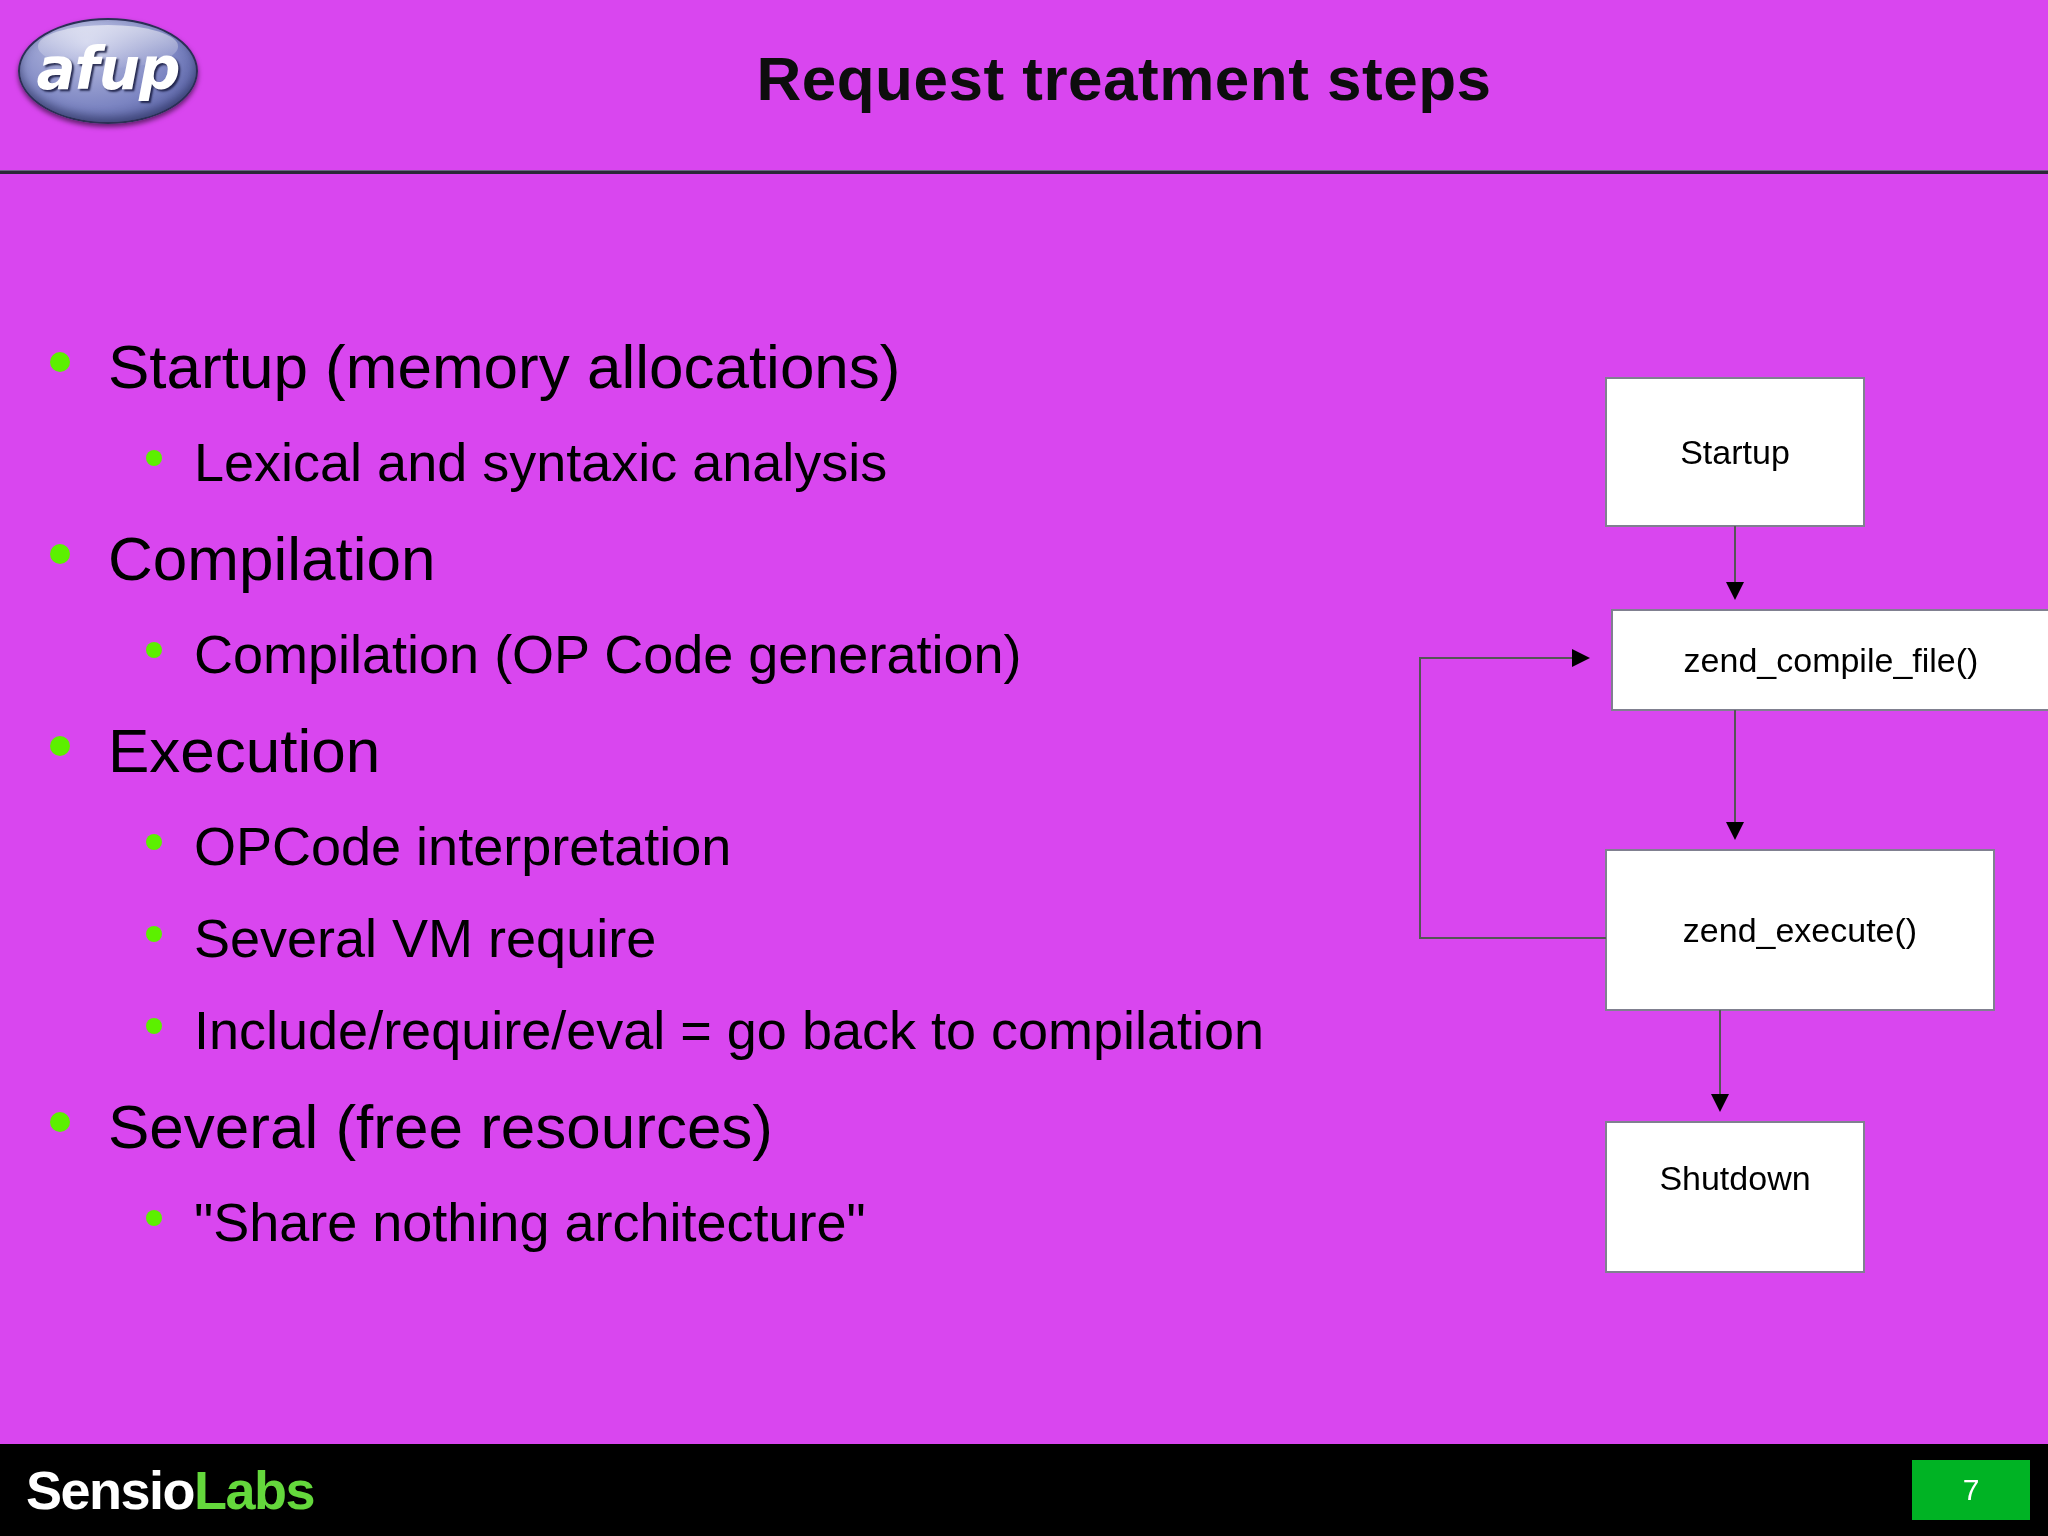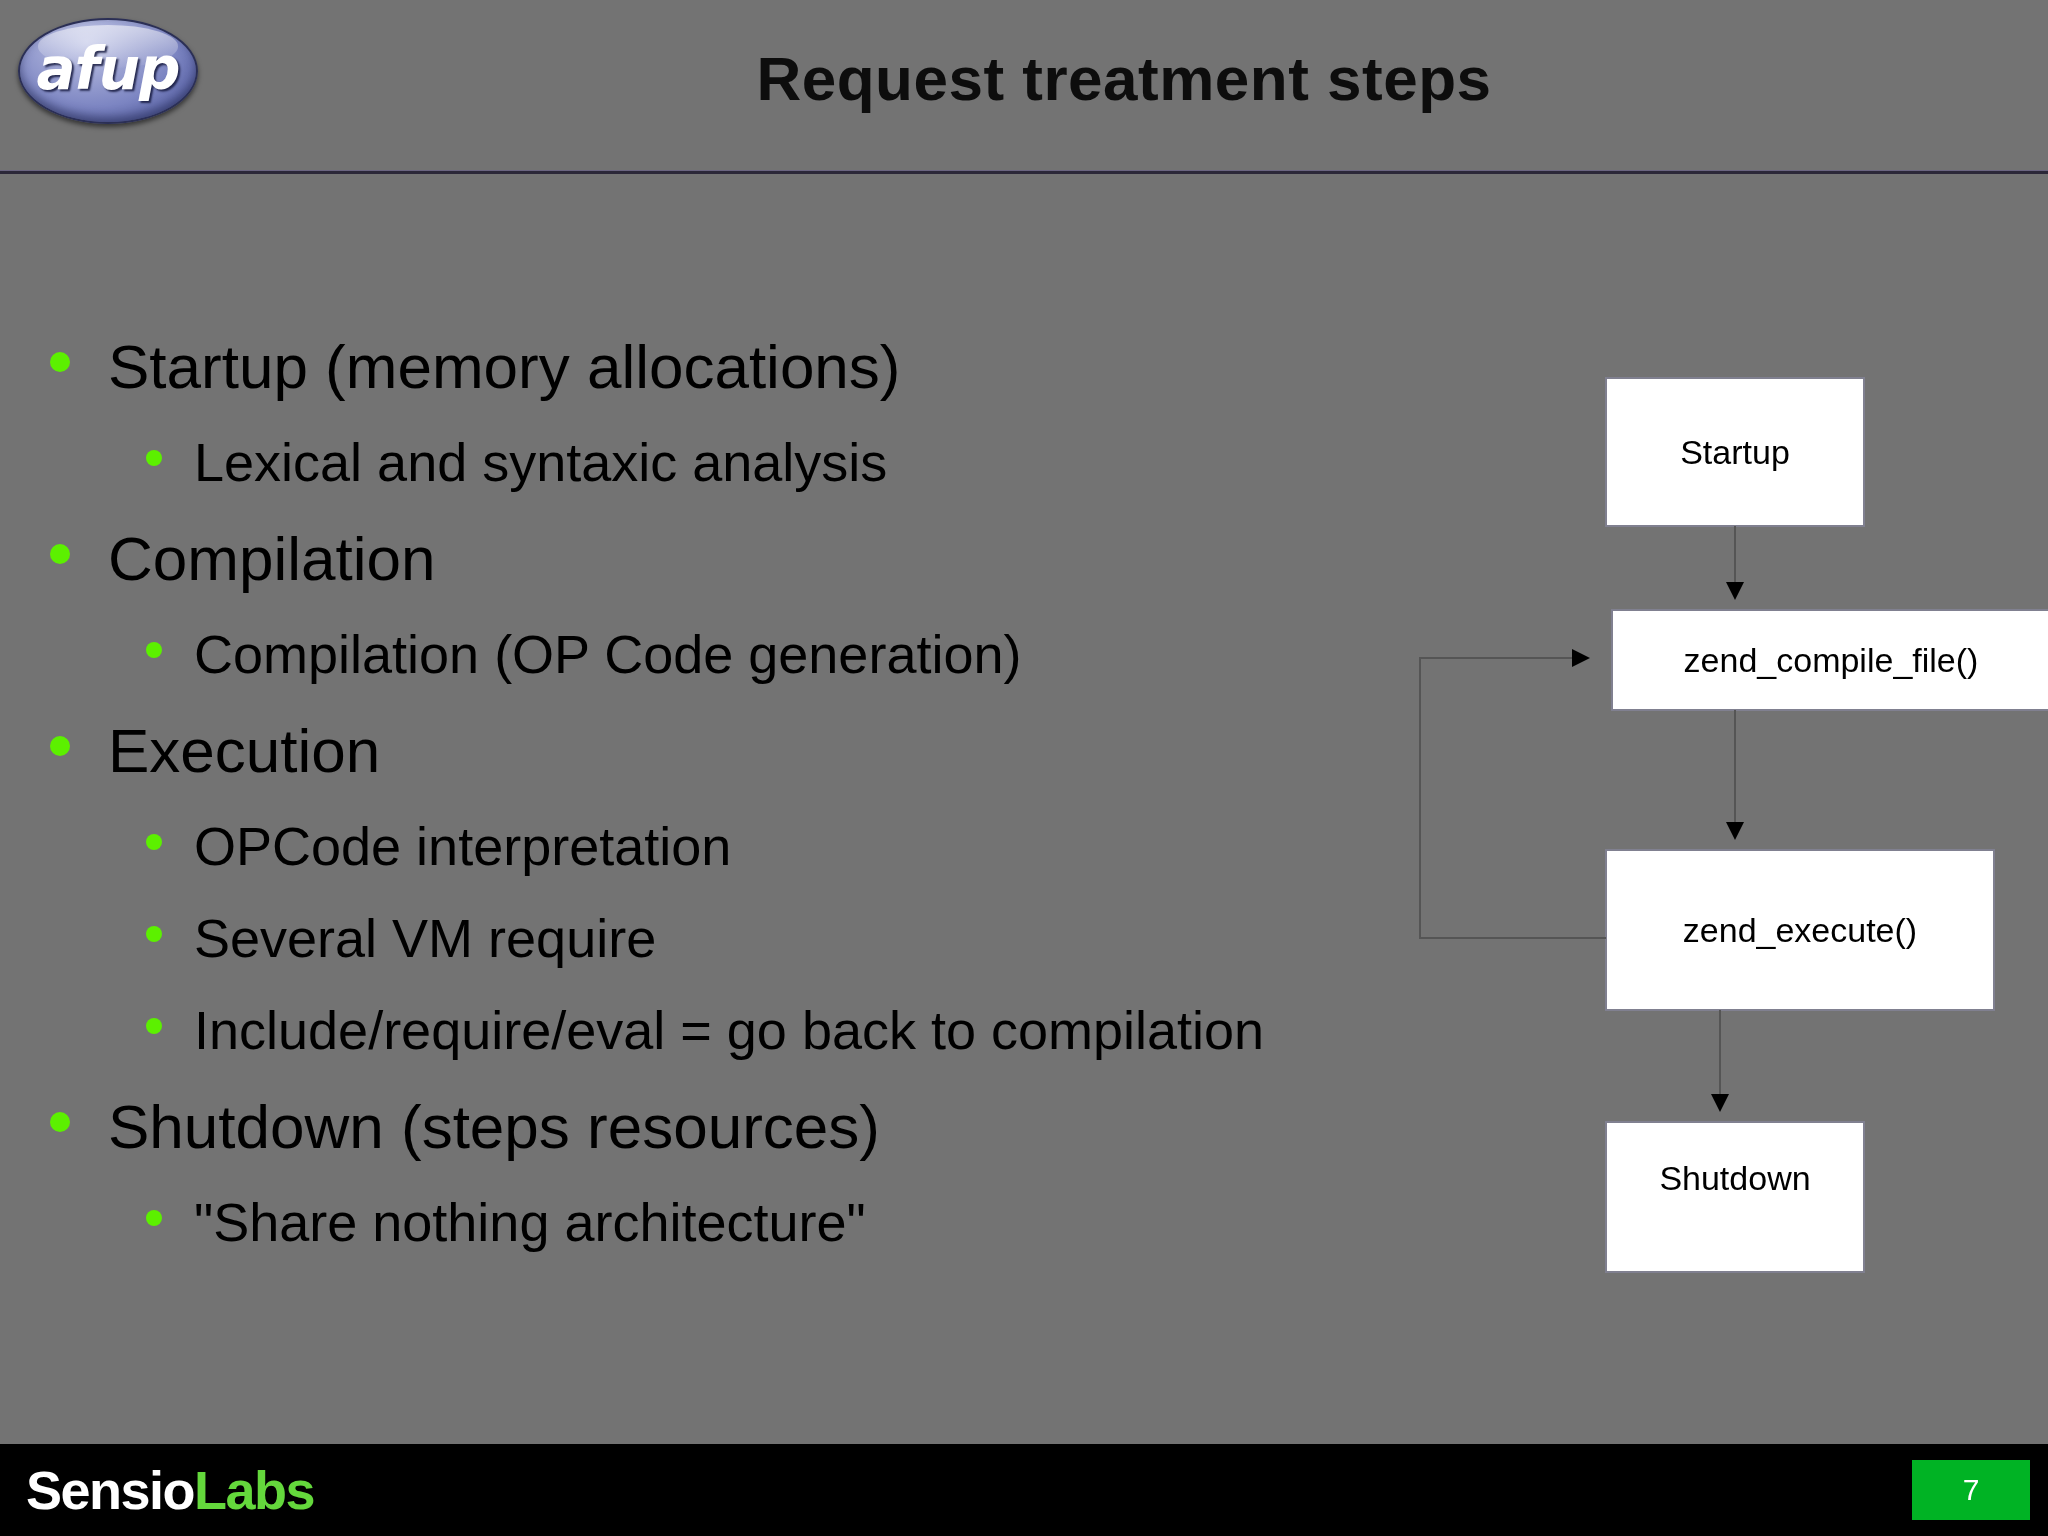--- a/index.html
+++ b/index.html
@@ -16,7 +16,7 @@
     position: relative;
     width: 2048px;
     height: 1536px;
-    background: #737373;
+    background: #d946ef;
   }
 
   

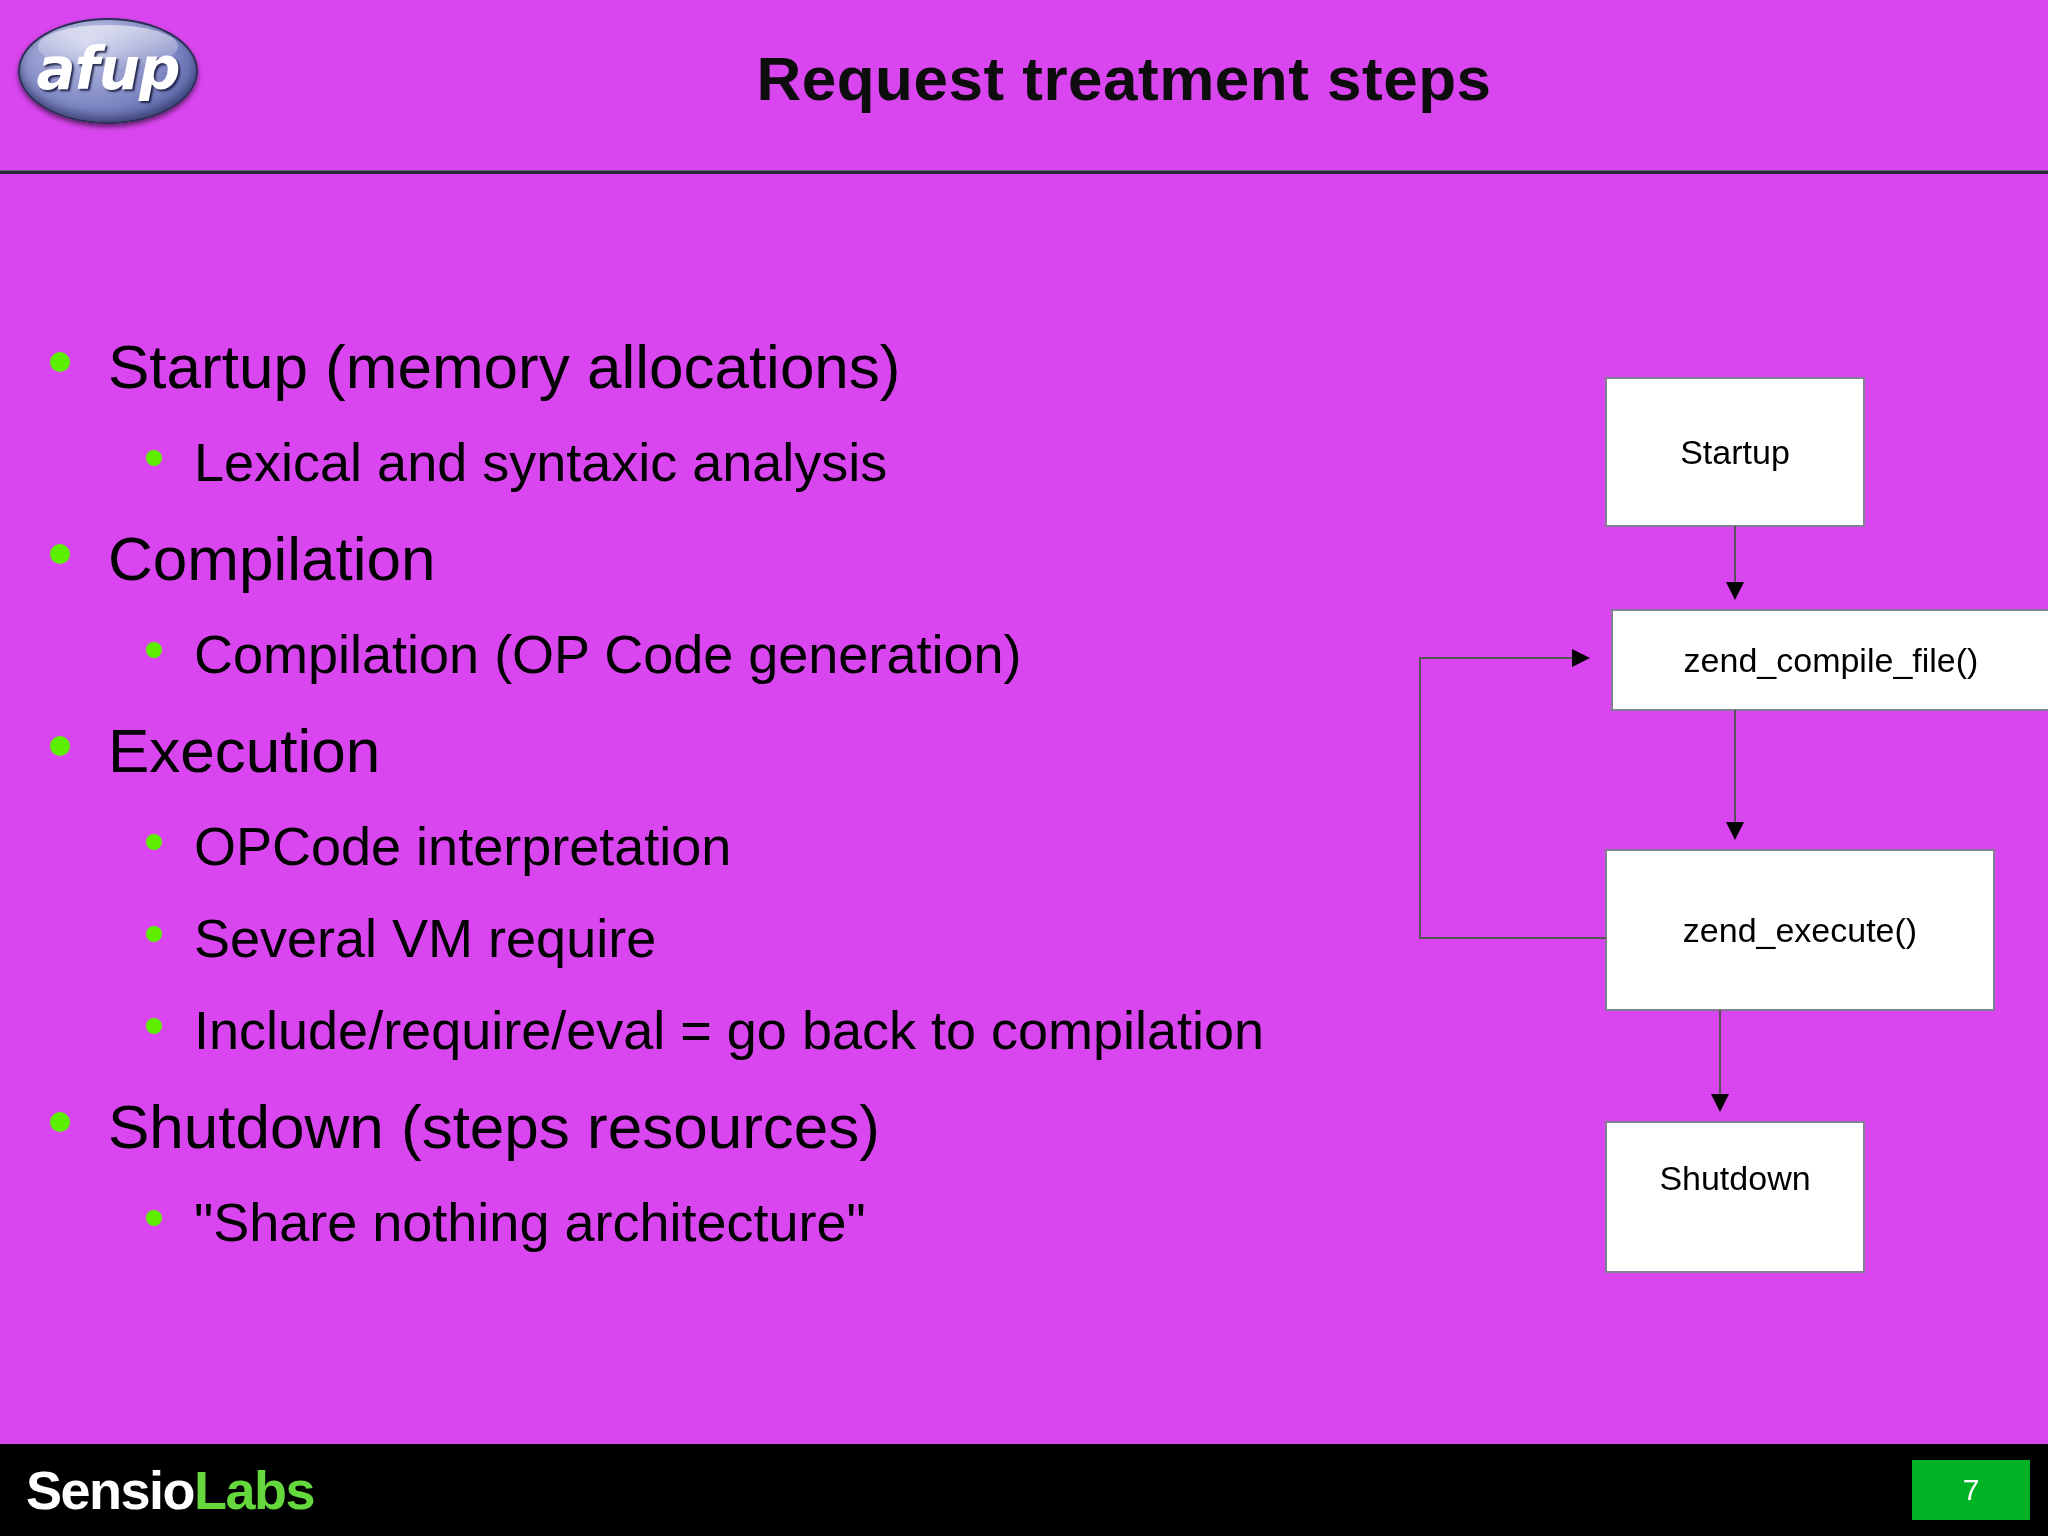--- a/index.html
+++ b/index.html
@@ -262,7 +262,7 @@
 
     <div class="bullet lvl1">
       <span class="dot"></span>
-      <span class="btext">Shutdown (steps resources)</span>
+      <span class="btext">Several (free resources)</span>
     </div>
 
     <div class="bullet lvl2">

